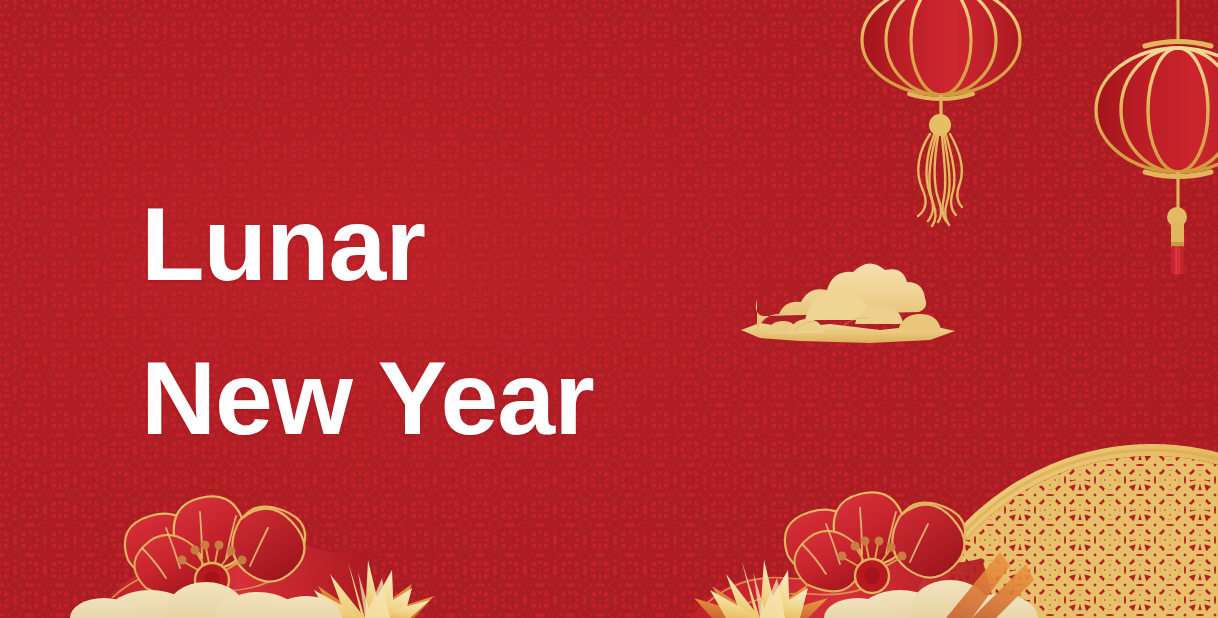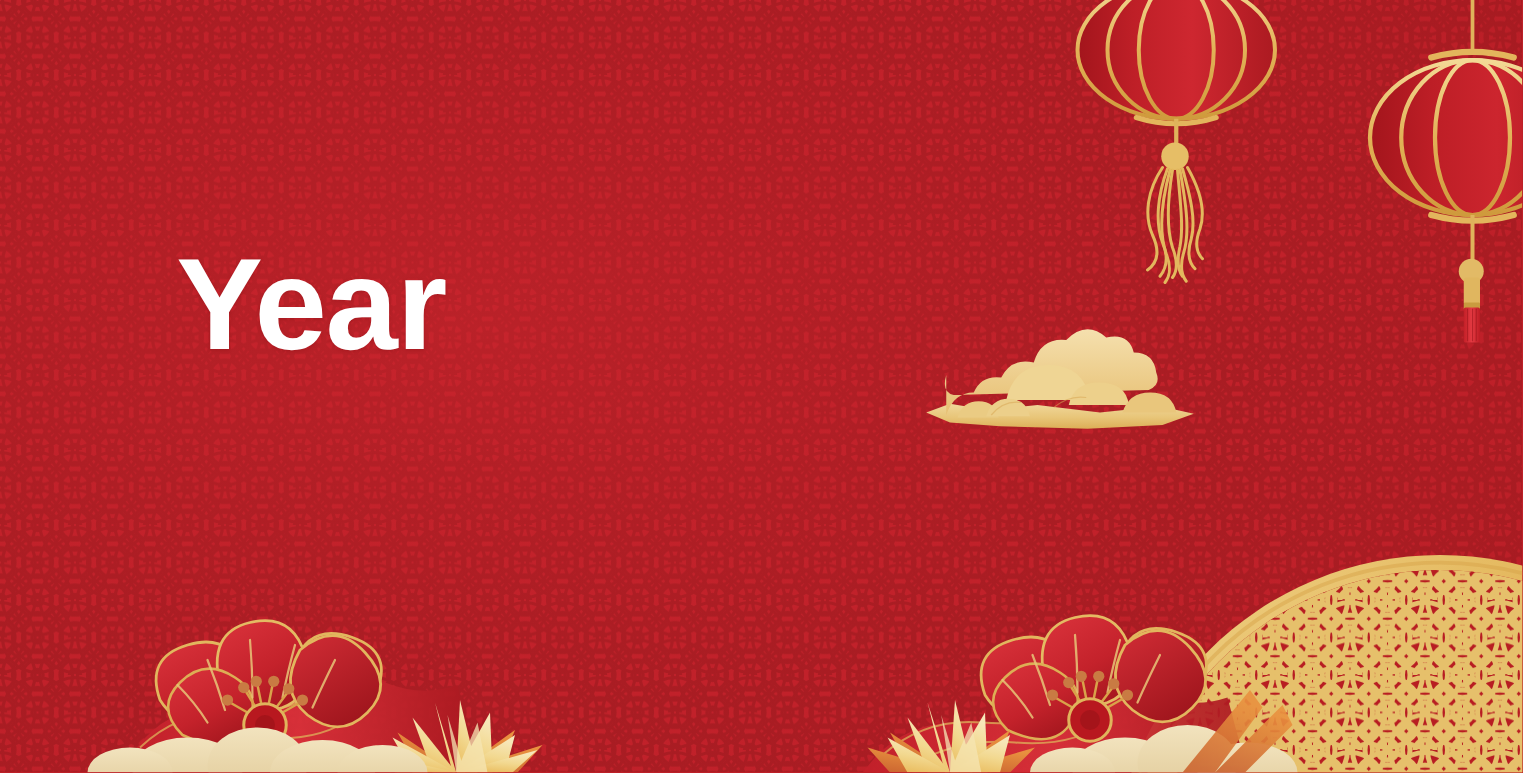--- a/index.html
+++ b/index.html
@@ -424,7 +424,7 @@
   </svg>
 
   <div id="headline">
-    <span class="line">Year</span>
+    <span class="line">Lunar</span>
   </div>
 
 </div>

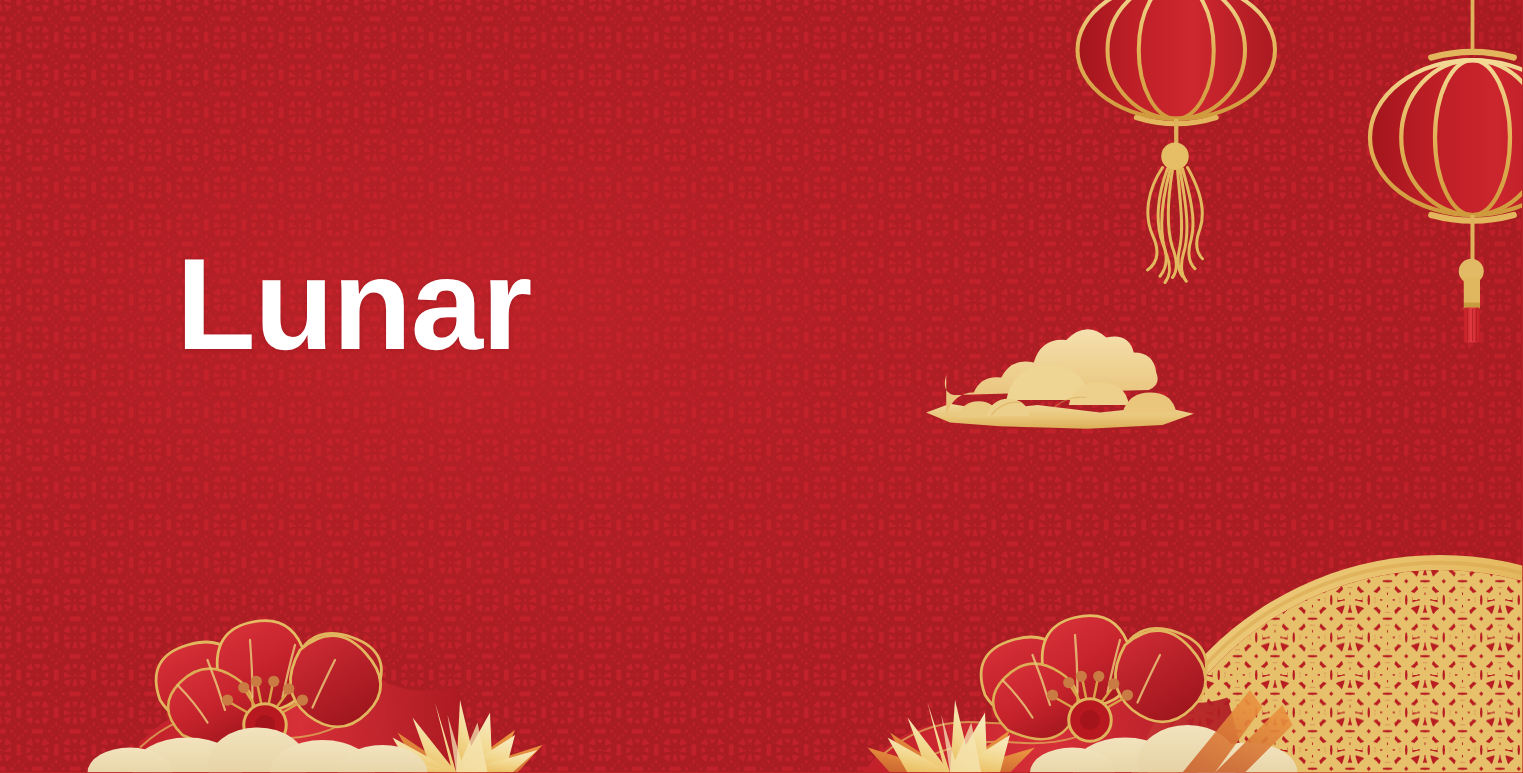--- a/index.html
+++ b/index.html
@@ -425,6 +425,7 @@
 
   <div id="headline">
     <span class="line">Lunar</span>
+    <span class="line">New Year</span>
   </div>
 
 </div>

